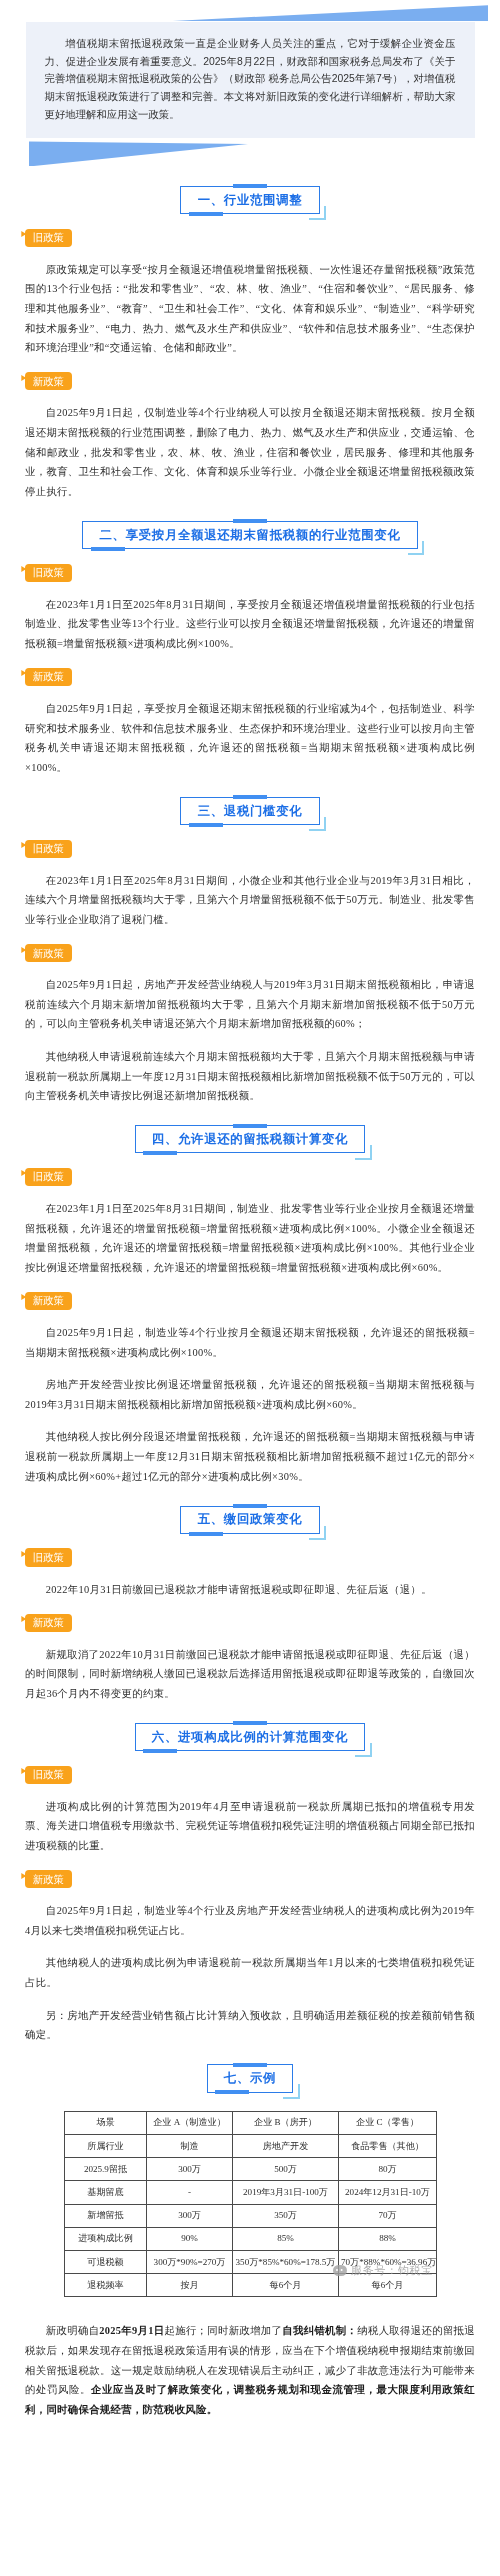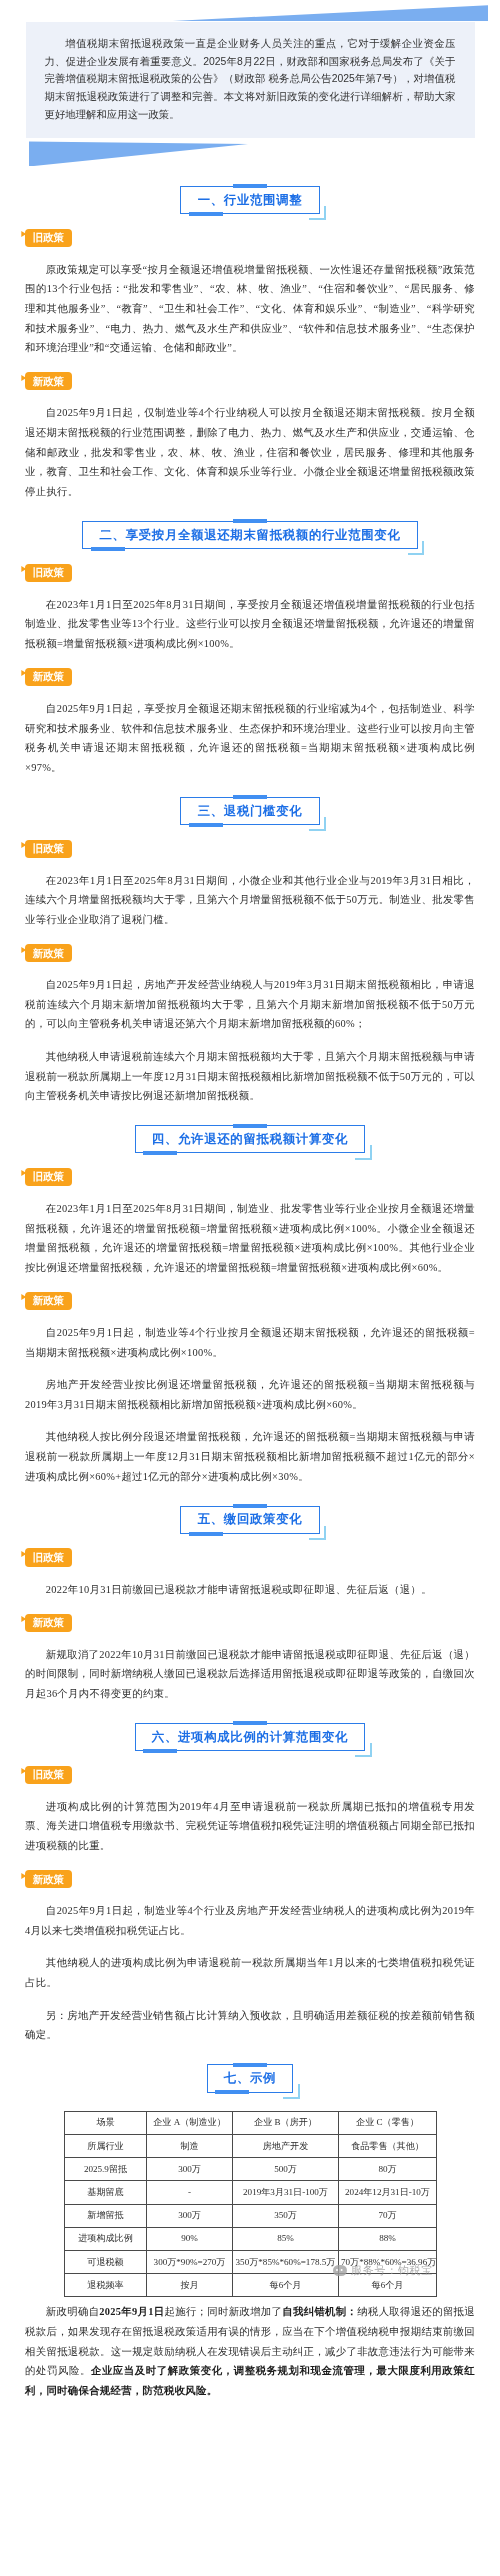--- a/index.html
+++ b/index.html
@@ -30,7 +30,7 @@
   
   .tag{
     display:inline-block;position:relative;margin:14.4px 0 0 25px;background:#f9a21b;color:#fff;
-    font-size:10.4px;font-weight:bold;padding:2.6px 7.8px;border-radius:3.9px;line-height:13px;
+    font-size:10.4px;font-weight:normal;padding:2.6px 7.8px;border-radius:3.9px;line-height:13px;
   }
   .tag::before{
     content:"";position:absolute;left:-5.2px;top:2.6px;width:0;height:0;

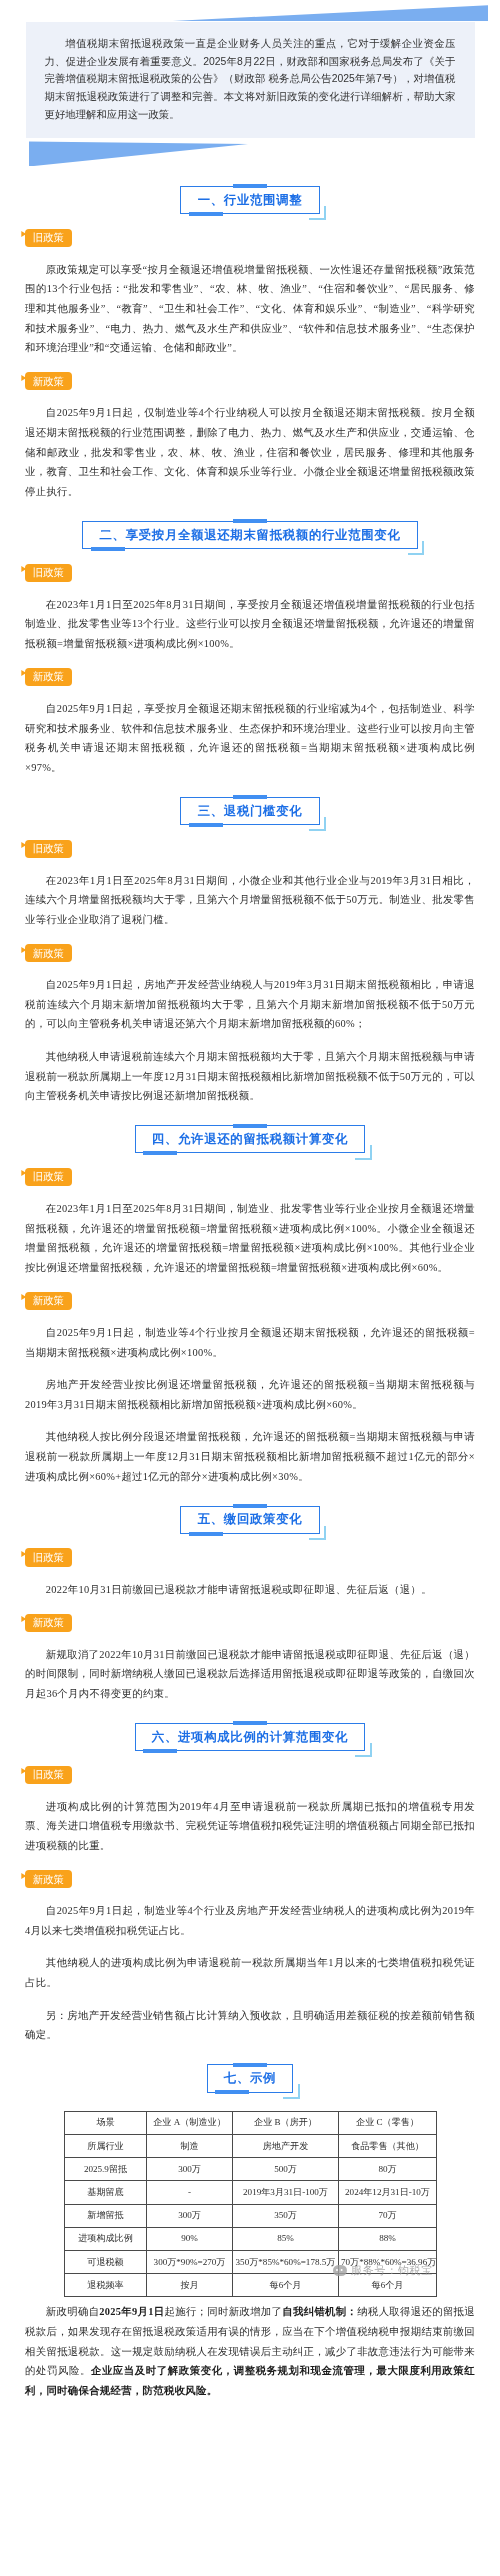--- a/index.html
+++ b/index.html
@@ -75,7 +75,7 @@
         <div class="sec-box"><span class="dash dash-top"></span><span class="dash dash-bot"></span><span class="corner"></span><span class="sec-title">一、行业范围调整</span></div>
       </div><div class="tag">旧政策</div><p class="para">原政策规定可以享受“按月全额退还增值税增量留抵税额、一次性退还存量留抵税额”政策范围的13个行业包括：“批发和零售业”、“农、林、牧、渔业”、“住宿和餐饮业”、“居民服务、修理和其他服务业”、“教育”、“卫生和社会工作”、“文化、体育和娱乐业”、“制造业”、“科学研究和技术服务业”、“电力、热力、燃气及水生产和供应业”、“软件和信息技术服务业”、“生态保护和环境治理业”和“交通运输、仓储和邮政业”。</p><div class="tag">新政策</div><p class="para">自2025年9月1日起，仅制造业等4个行业纳税人可以按月全额退还期末留抵税额。按月全额退还期末留抵税额的行业范围调整，删除了电力、热力、燃气及水生产和供应业，交通运输、仓储和邮政业，批发和零售业，农、林、牧、渔业，住宿和餐饮业，居民服务、修理和其他服务业，教育、卫生和社会工作、文化、体育和娱乐业等行业。小微企业全额退还增量留抵税额政策停止执行。</p><div class="sec">
         <div class="sec-box"><span class="dash dash-top"></span><span class="dash dash-bot"></span><span class="corner"></span><span class="sec-title">二、享受按月全额退还期末留抵税额的行业范围变化</span></div>
-      </div><div class="tag">旧政策</div><p class="para">在2023年1月1日至2025年8月31日期间，享受按月全额退还增值税增量留抵税额的行业包括制造业、批发零售业等13个行业。这些行业可以按月全额退还增量留抵税额，允许退还的增量留抵税额=增量留抵税额×进项构成比例×100%。</p><div class="tag">新政策</div><p class="para">自2025年9月1日起，享受按月全额退还期末留抵税额的行业缩减为4个，包括制造业、科学研究和技术服务业、软件和信息技术服务业、生态保护和环境治理业。这些行业可以按月向主管税务机关申请退还期末留抵税额，允许退还的留抵税额=当期期末留抵税额×进项构成比例×97%。</p><div class="sec">
+      </div><div class="tag">旧政策</div><p class="para">在2023年1月1日至2025年8月31日期间，享受按月全额退还增值税增量留抵税额的行业包括制造业、批发零售业等13个行业。这些行业可以按月全额退还增量留抵税额，允许退还的增量留抵税额=增量留抵税额×进项构成比例×100%。</p><div class="tag">新政策</div><p class="para">自2025年9月1日起，享受按月全额退还期末留抵税额的行业缩减为4个，包括制造业、科学研究和技术服务业、软件和信息技术服务业、生态保护和环境治理业。这些行业可以按月向主管税务机关申请退还期末留抵税额，允许退还的留抵税额=当期期末留抵税额×进项构成比例×100%。</p><div class="sec">
         <div class="sec-box"><span class="dash dash-top"></span><span class="dash dash-bot"></span><span class="corner"></span><span class="sec-title">三、退税门槛变化</span></div>
       </div><div class="tag">旧政策</div><p class="para">在2023年1月1日至2025年8月31日期间，小微企业和其他行业企业与2019年3月31日相比，连续六个月增量留抵税额均大于零，且第六个月增量留抵税额不低于50万元。制造业、批发零售业等行业企业取消了退税门槛。</p><div class="tag">新政策</div><p class="para">自2025年9月1日起，房地产开发经营业纳税人与2019年3月31日期末留抵税额相比，申请退税前连续六个月期末新增加留抵税额均大于零，且第六个月期末新增加留抵税额不低于50万元的，可以向主管税务机关申请退还第六个月期末新增加留抵税额的60%；</p><p class="para">其他纳税人申请退税前连续六个月期末留抵税额均大于零，且第六个月期末留抵税额与申请退税前一税款所属期上一年度12月31日期末留抵税额相比新增加留抵税额不低于50万元的，可以向主管税务机关申请按比例退还新增加留抵税额。</p><div class="sec">
         <div class="sec-box"><span class="dash dash-top"></span><span class="dash dash-bot"></span><span class="corner"></span><span class="sec-title">四、允许退还的留抵税额计算变化</span></div>

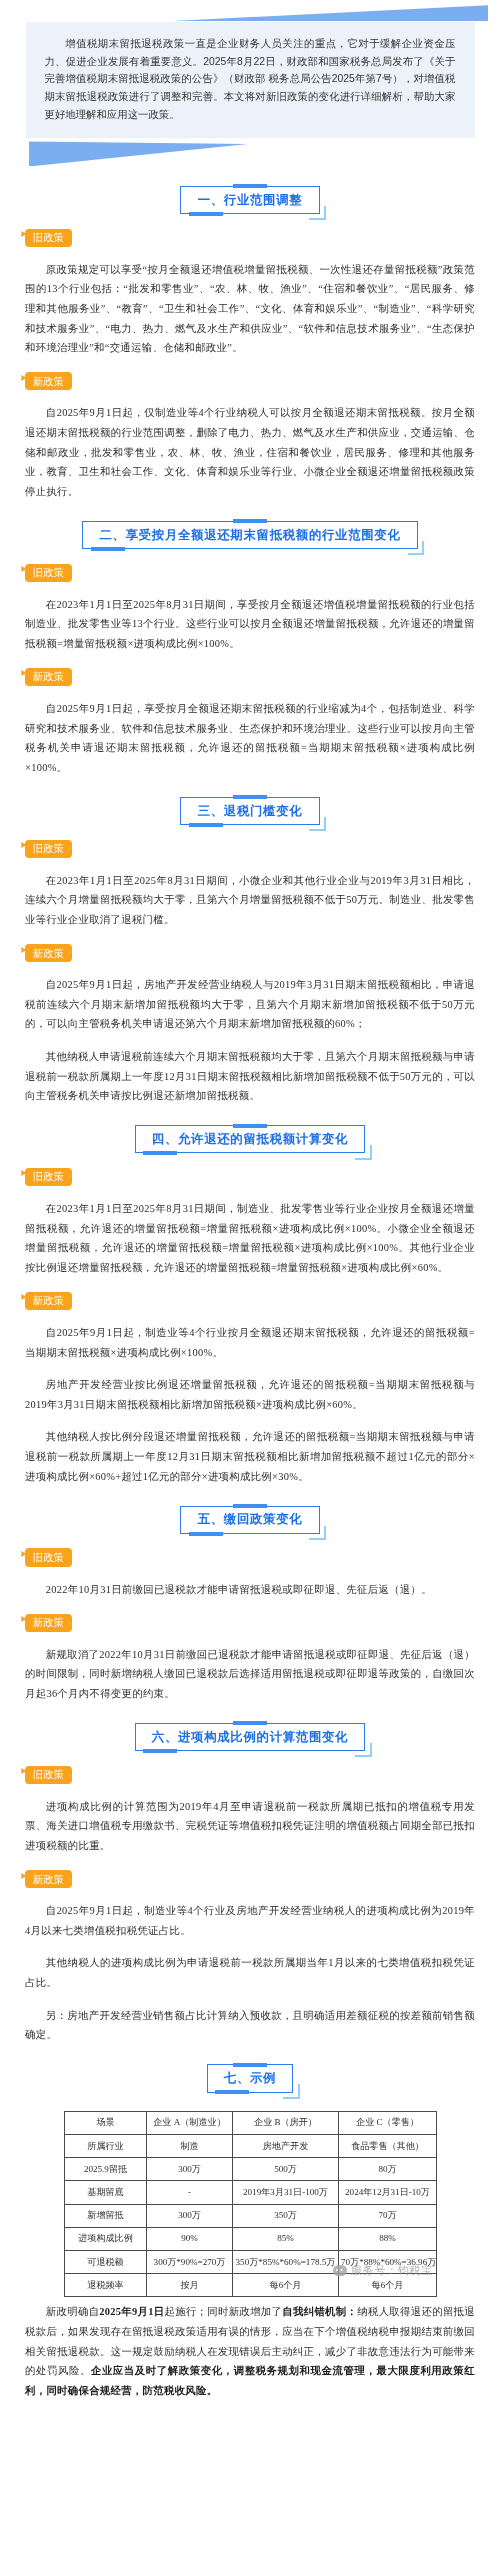--- a/index.html
+++ b/index.html
@@ -42,7 +42,7 @@
     color:#2d2d2d;text-indent:2em;text-align:justify;margin:13px 25px 0 25px;letter-spacing:0.3px;
   }
   .para .b{font-weight:bold;color:#1c1c1c;}
-  .footer-para{margin-top:5px;}
+  .footer-para{margin-top:24px;}
   
   .table-wrap{position:relative;width:372px;margin:18.3px auto 0 auto;}
   table{border-collapse:collapse;width:100%;table-layout:fixed;

